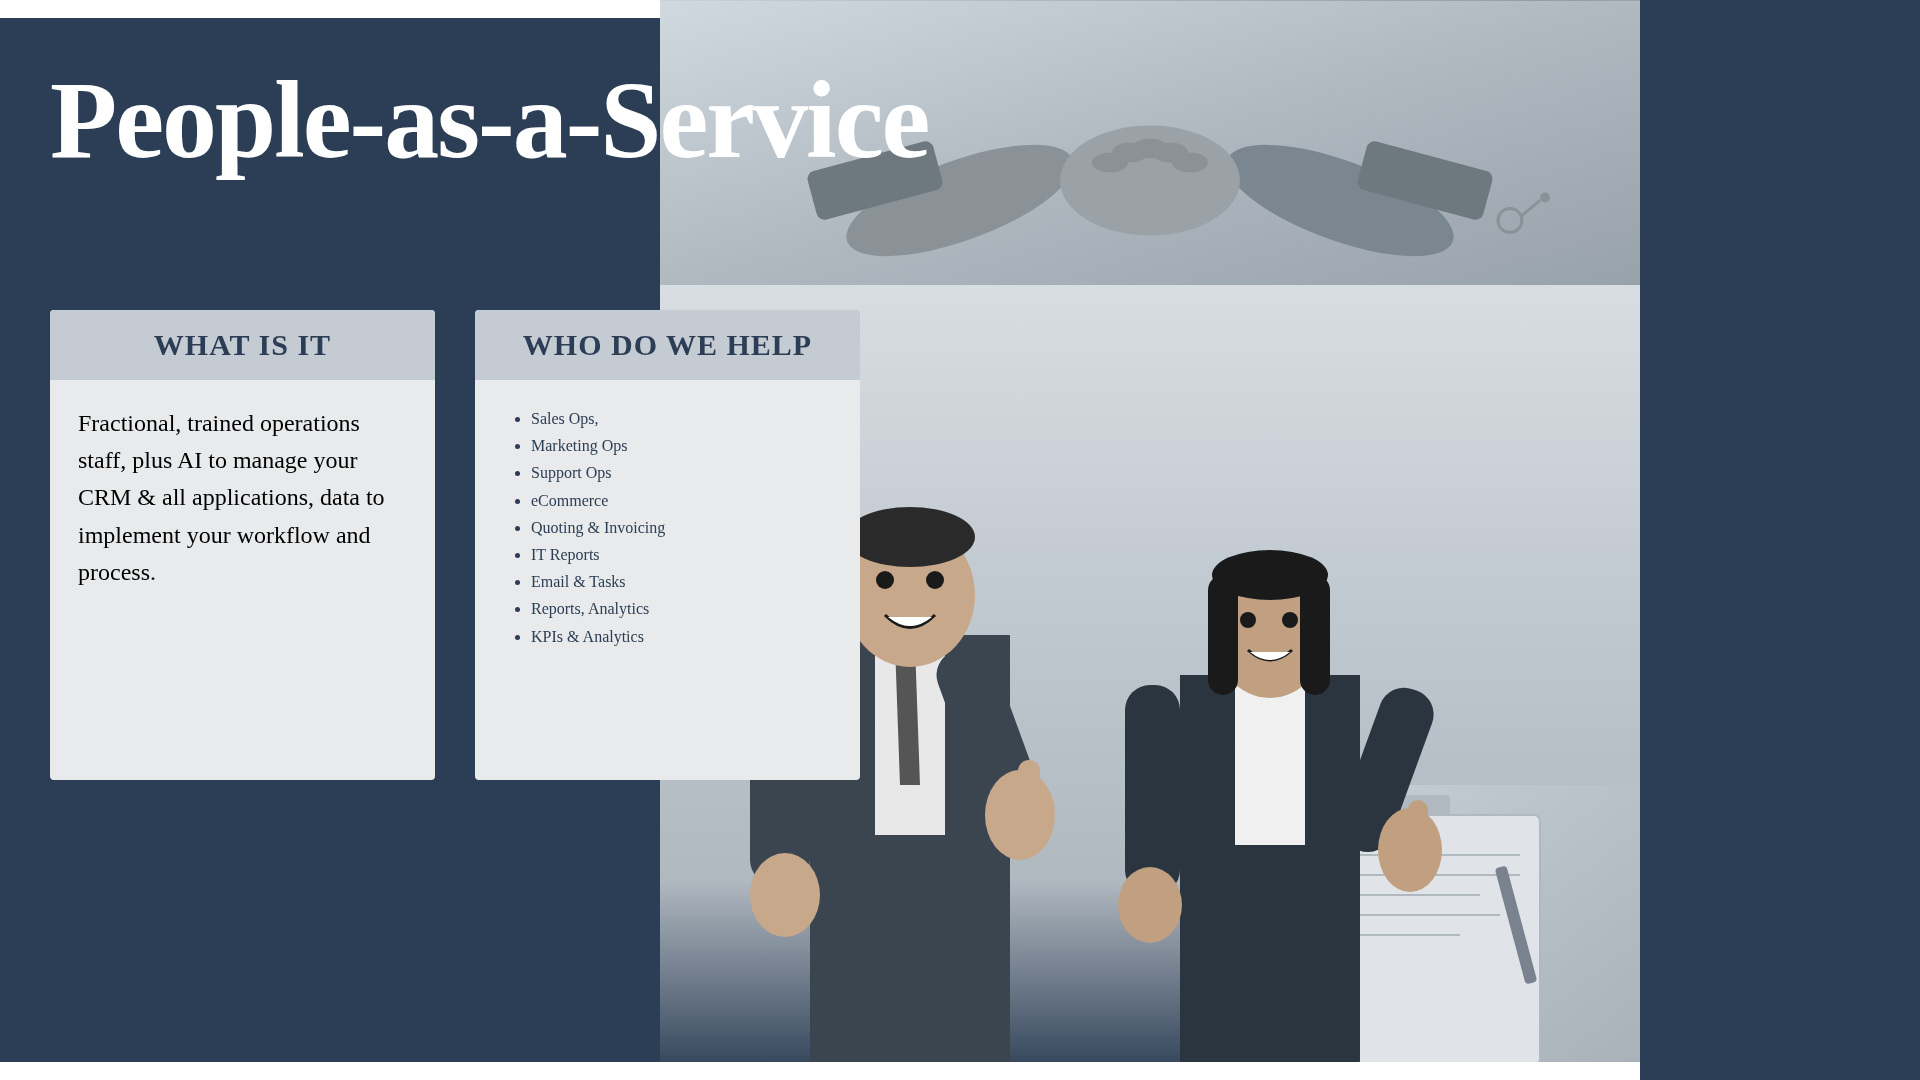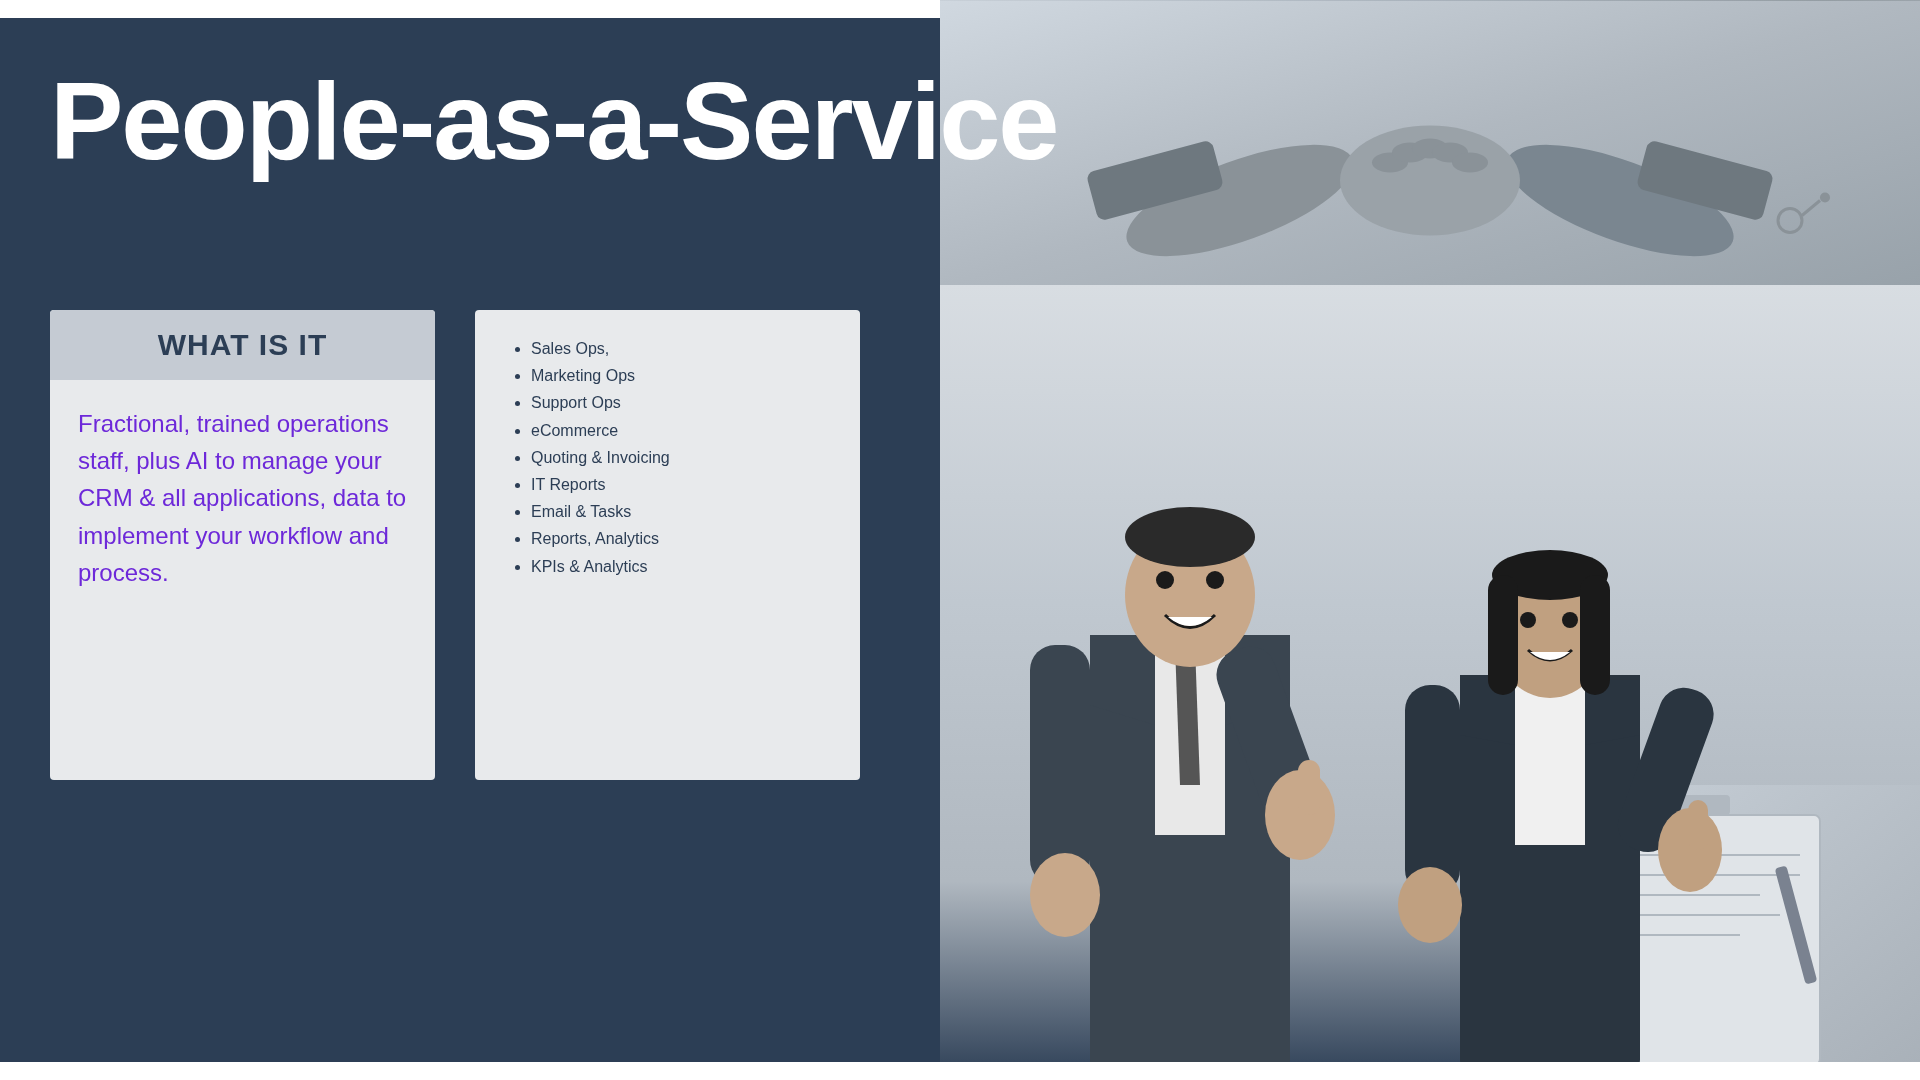--- a/index.html
+++ b/index.html
@@ -13,10 +13,11 @@
     }
 
     .slide {
-      width: 1920px;
+      width: 1640px;
       height: 1080px;
       position: relative;
       background-color: #2c3e55;
+      font-family: Liberation Serif, serif;
     }
 
     

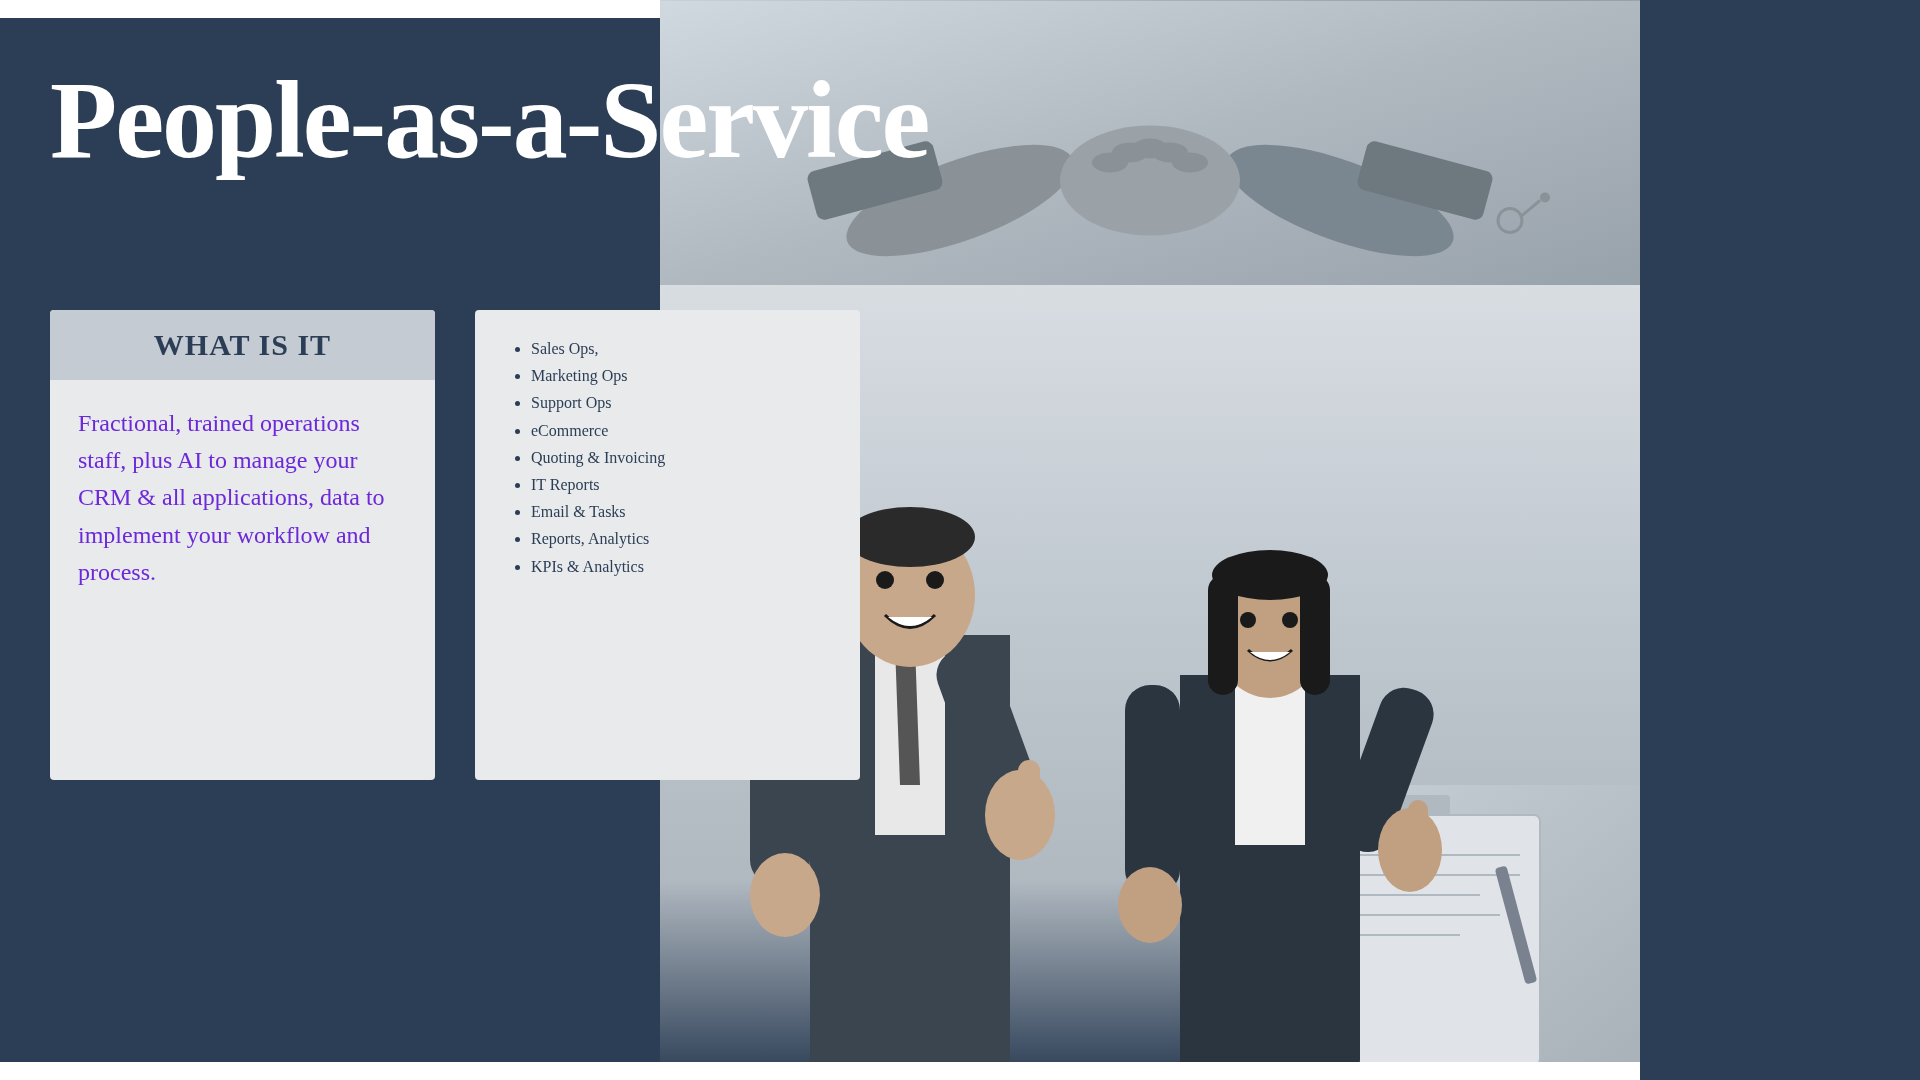--- a/index.html
+++ b/index.html
@@ -300,6 +300,9 @@
     </div>
 
     <div class="card">
+      <div class="card-header">
+        <span class="card-header-text">WHO DO WE HELP</span>
+      </div>
       <div class="card-body">
         <ul>
           <li>Sales Ops,</li>

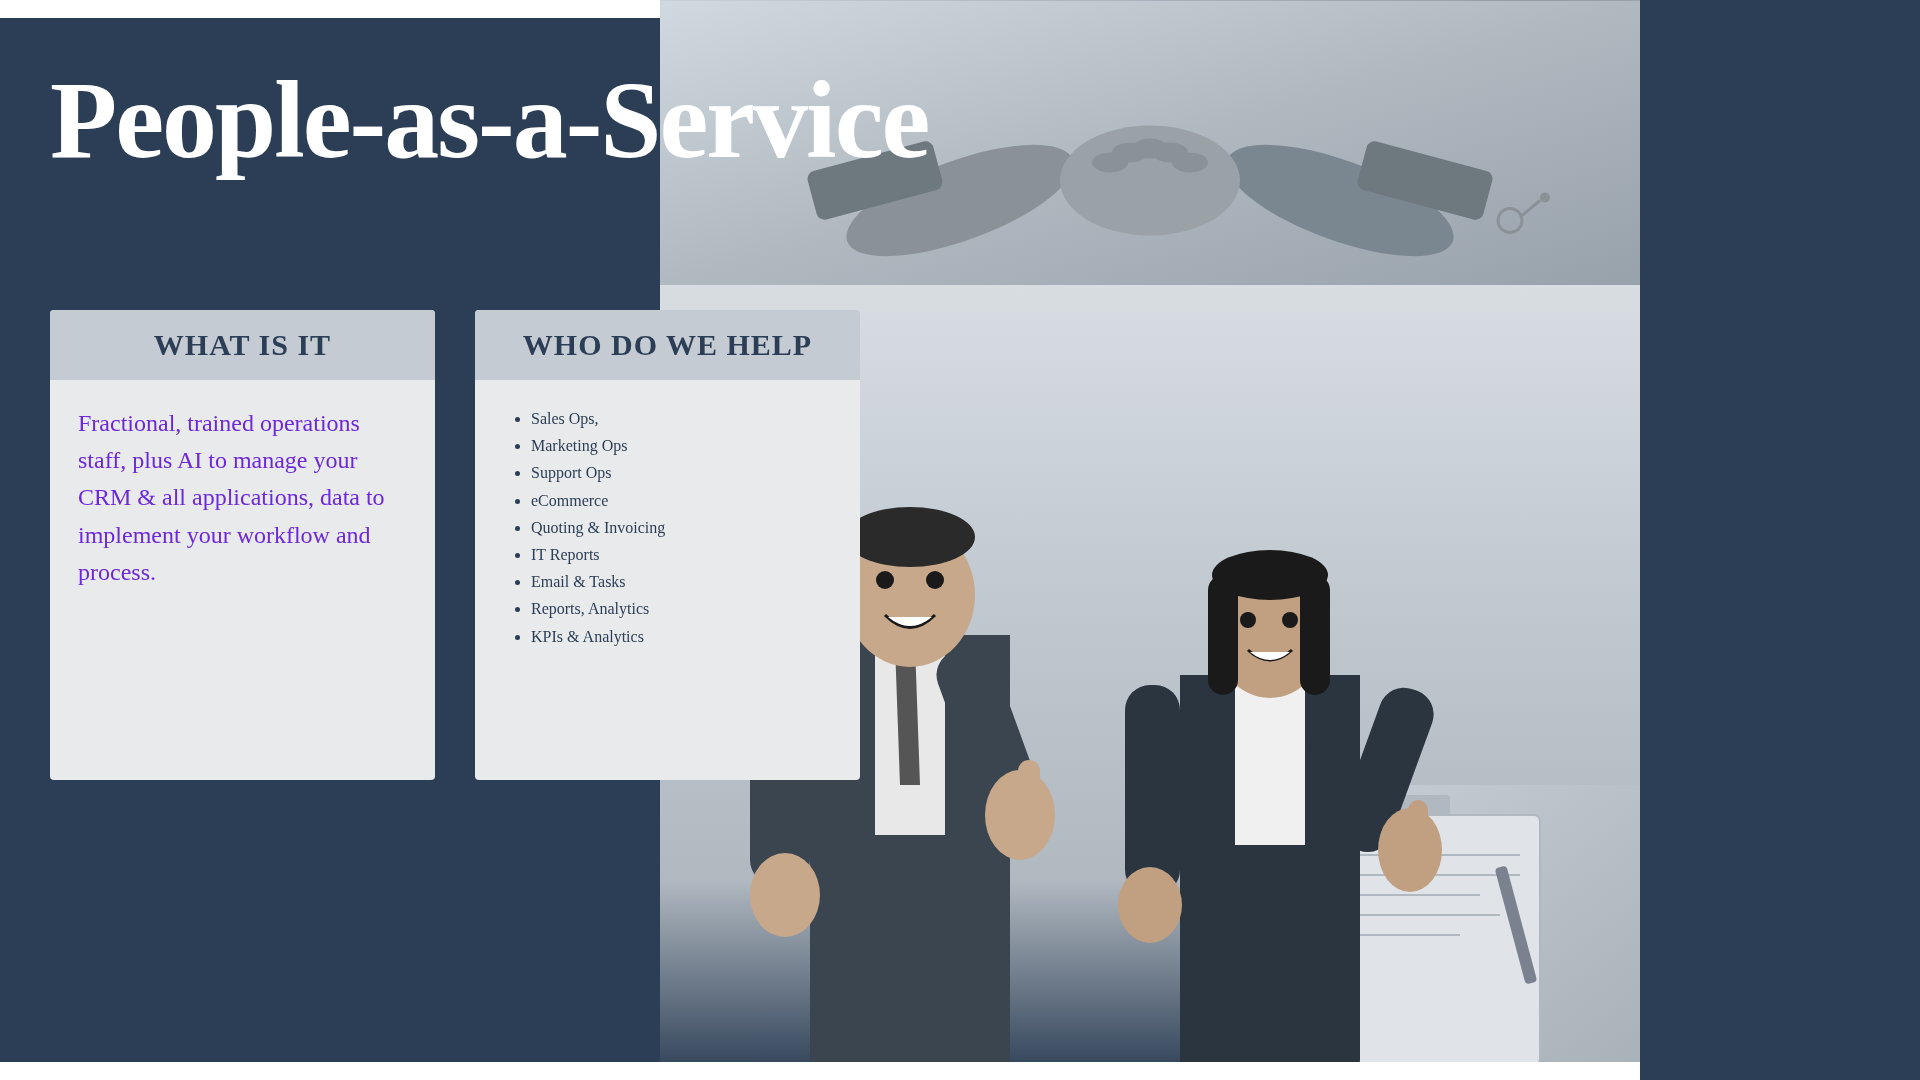--- a/index.html
+++ b/index.html
@@ -122,7 +122,7 @@
 
     .card-body p {
       font-size: 24px;
-      color: #6d28d9;
+      color: #000000;
       line-height: 1.55;
       margin-bottom: 36px;
     }

